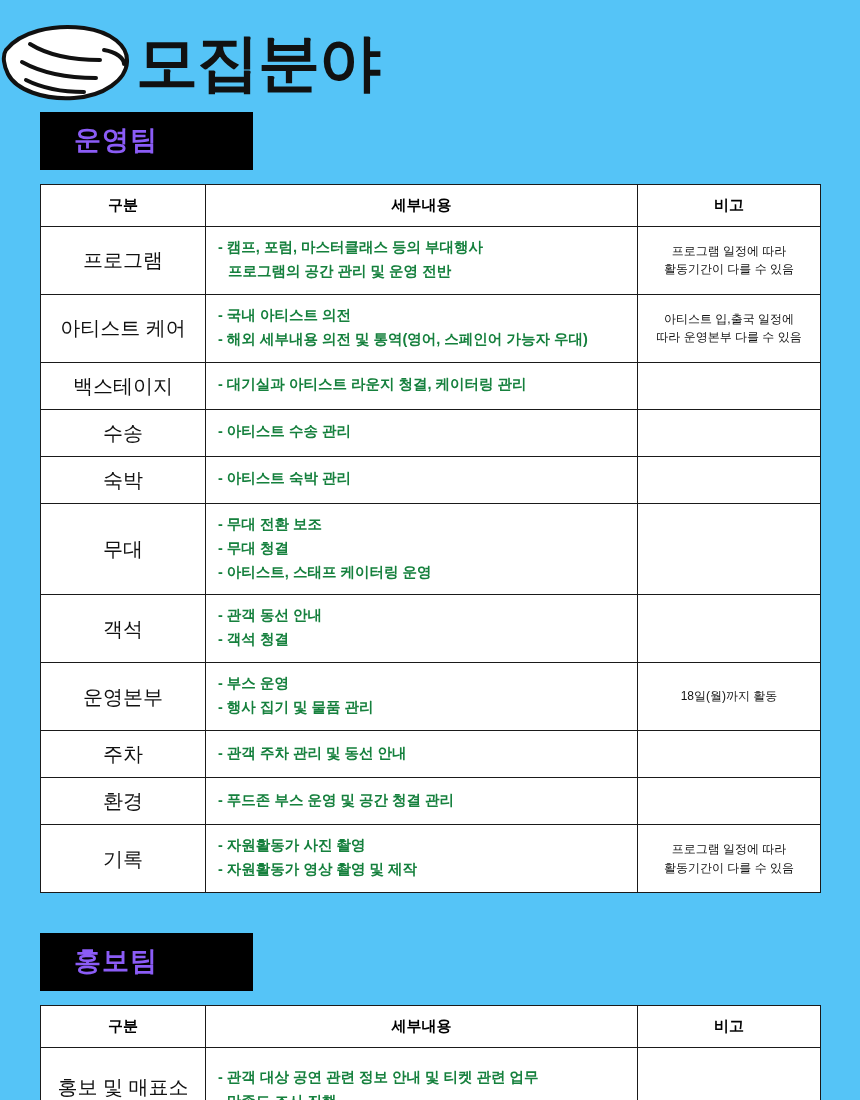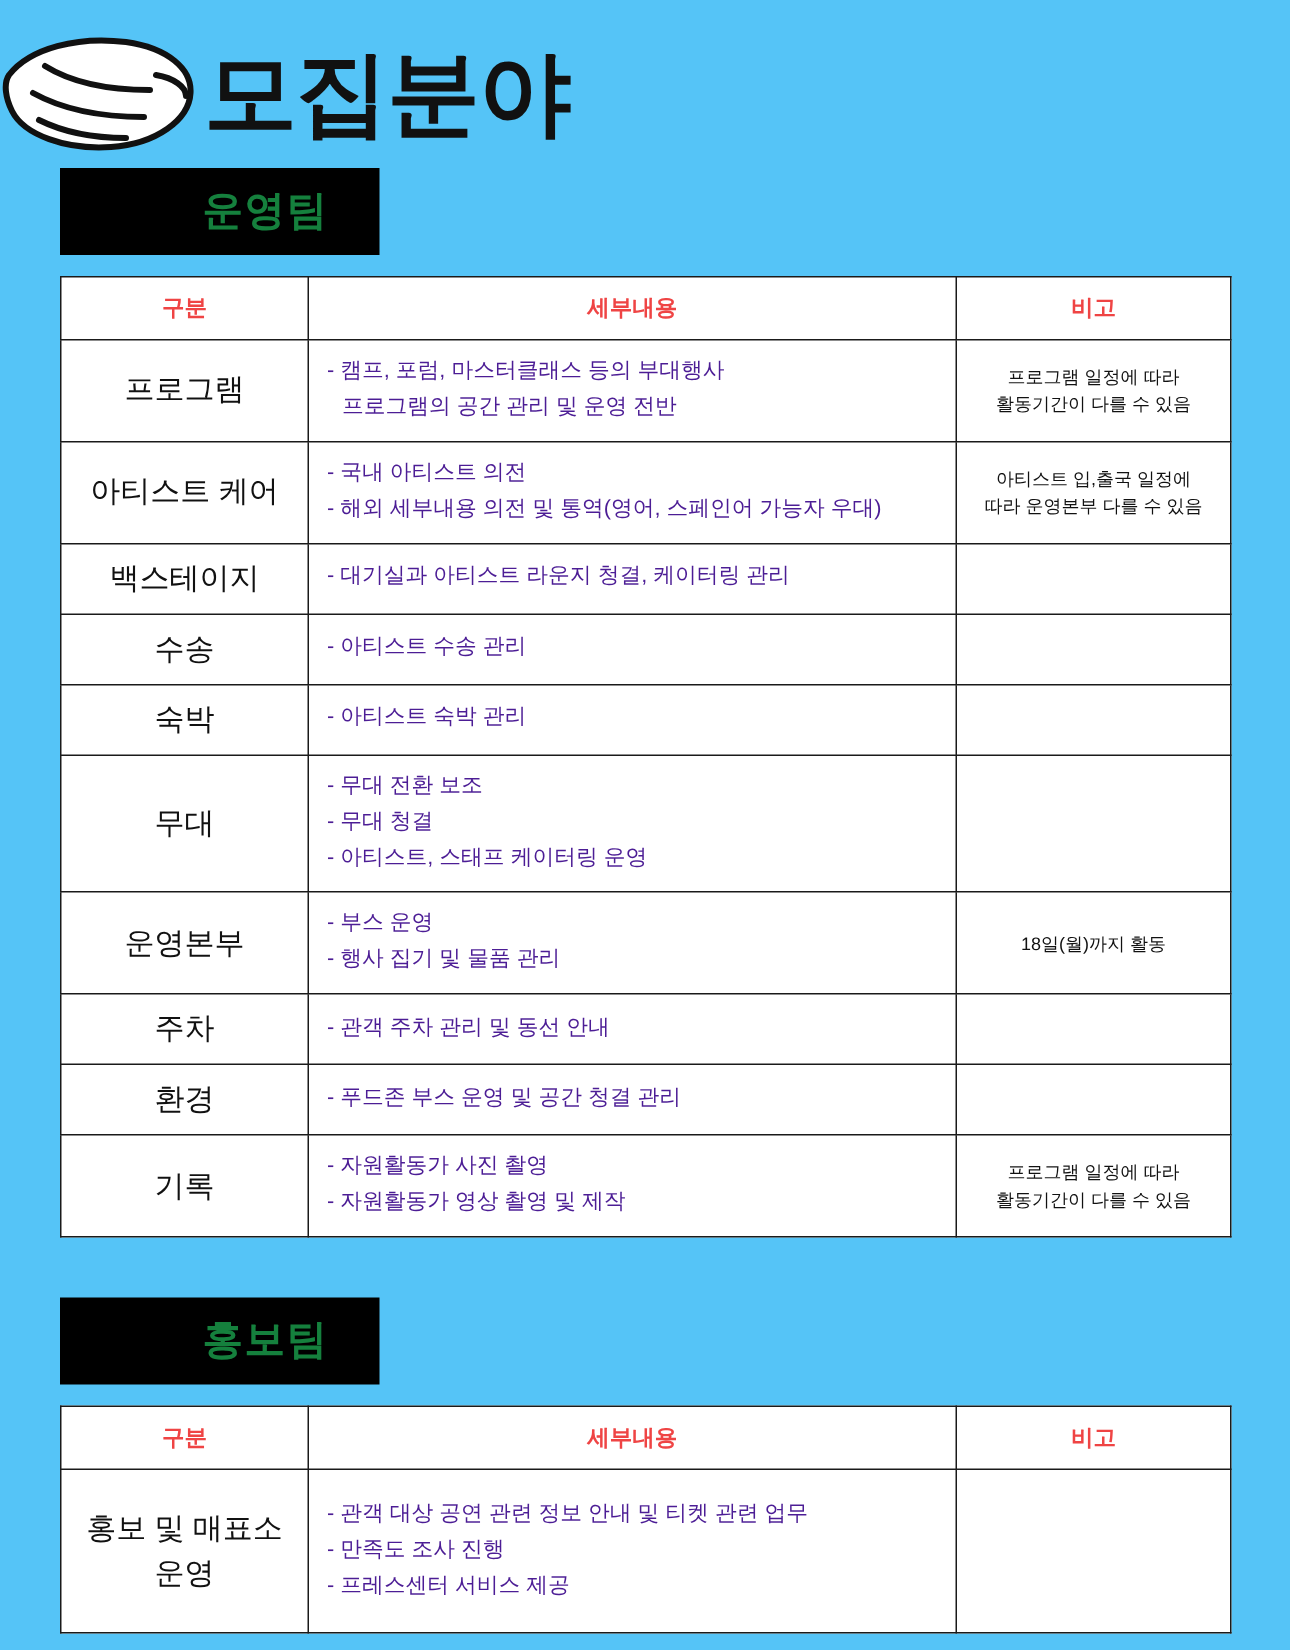--- a/index.html
+++ b/index.html
@@ -47,10 +47,10 @@
   }
   .tab {
     background: #000000;
-    color: #15803d;
+    color: #8b5cf6;
     display: inline-block;
     min-width: 213px;
-    text-align: right;
+    text-align: left;
     font-size: 27px;
     font-weight: bold;
     padding: 10px 34px 12px 34px;

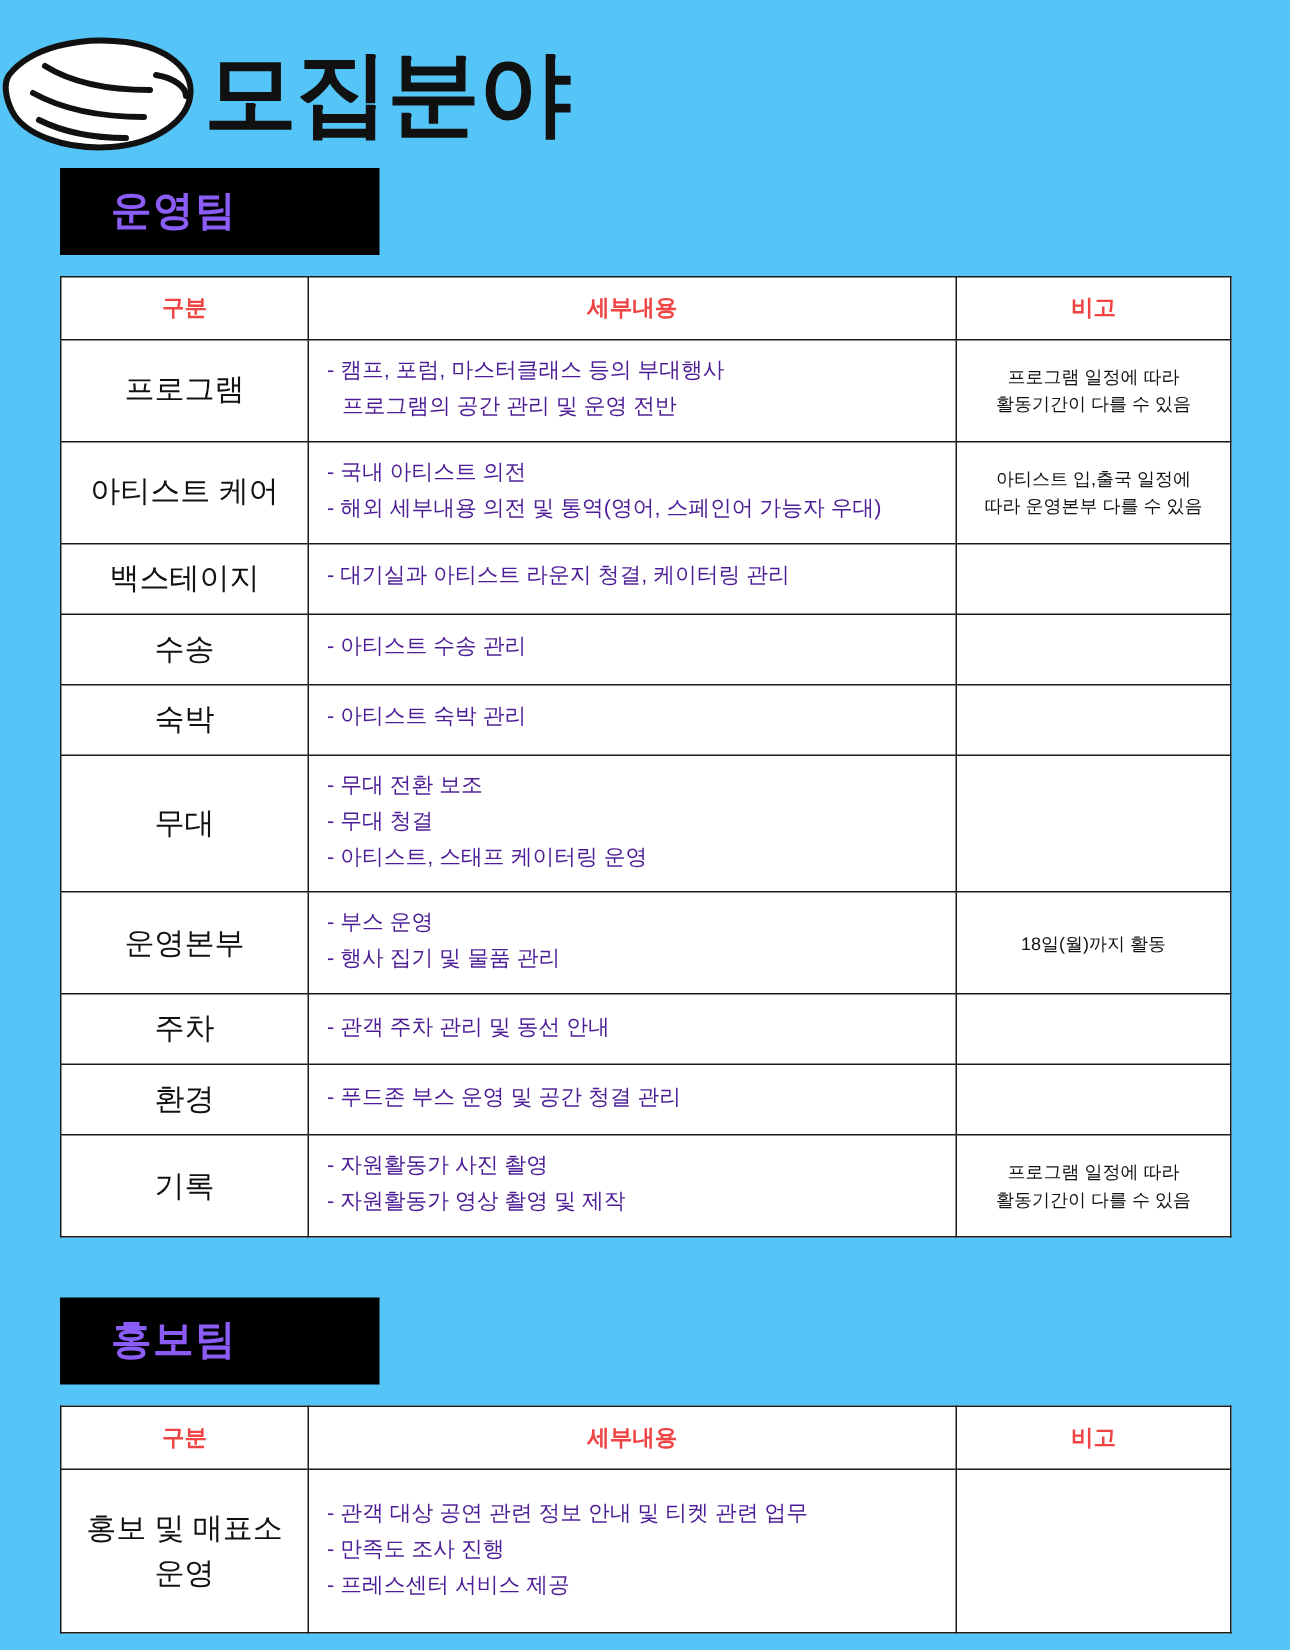--- a/index.html
+++ b/index.html
@@ -73,7 +73,7 @@
   thead th {
     font-size: 15px;
     font-weight: bold;
-    color: #ef4444;
+    color: #000000;
     padding: 11px 4px;
     text-align: center;
     margin-top: 43px;

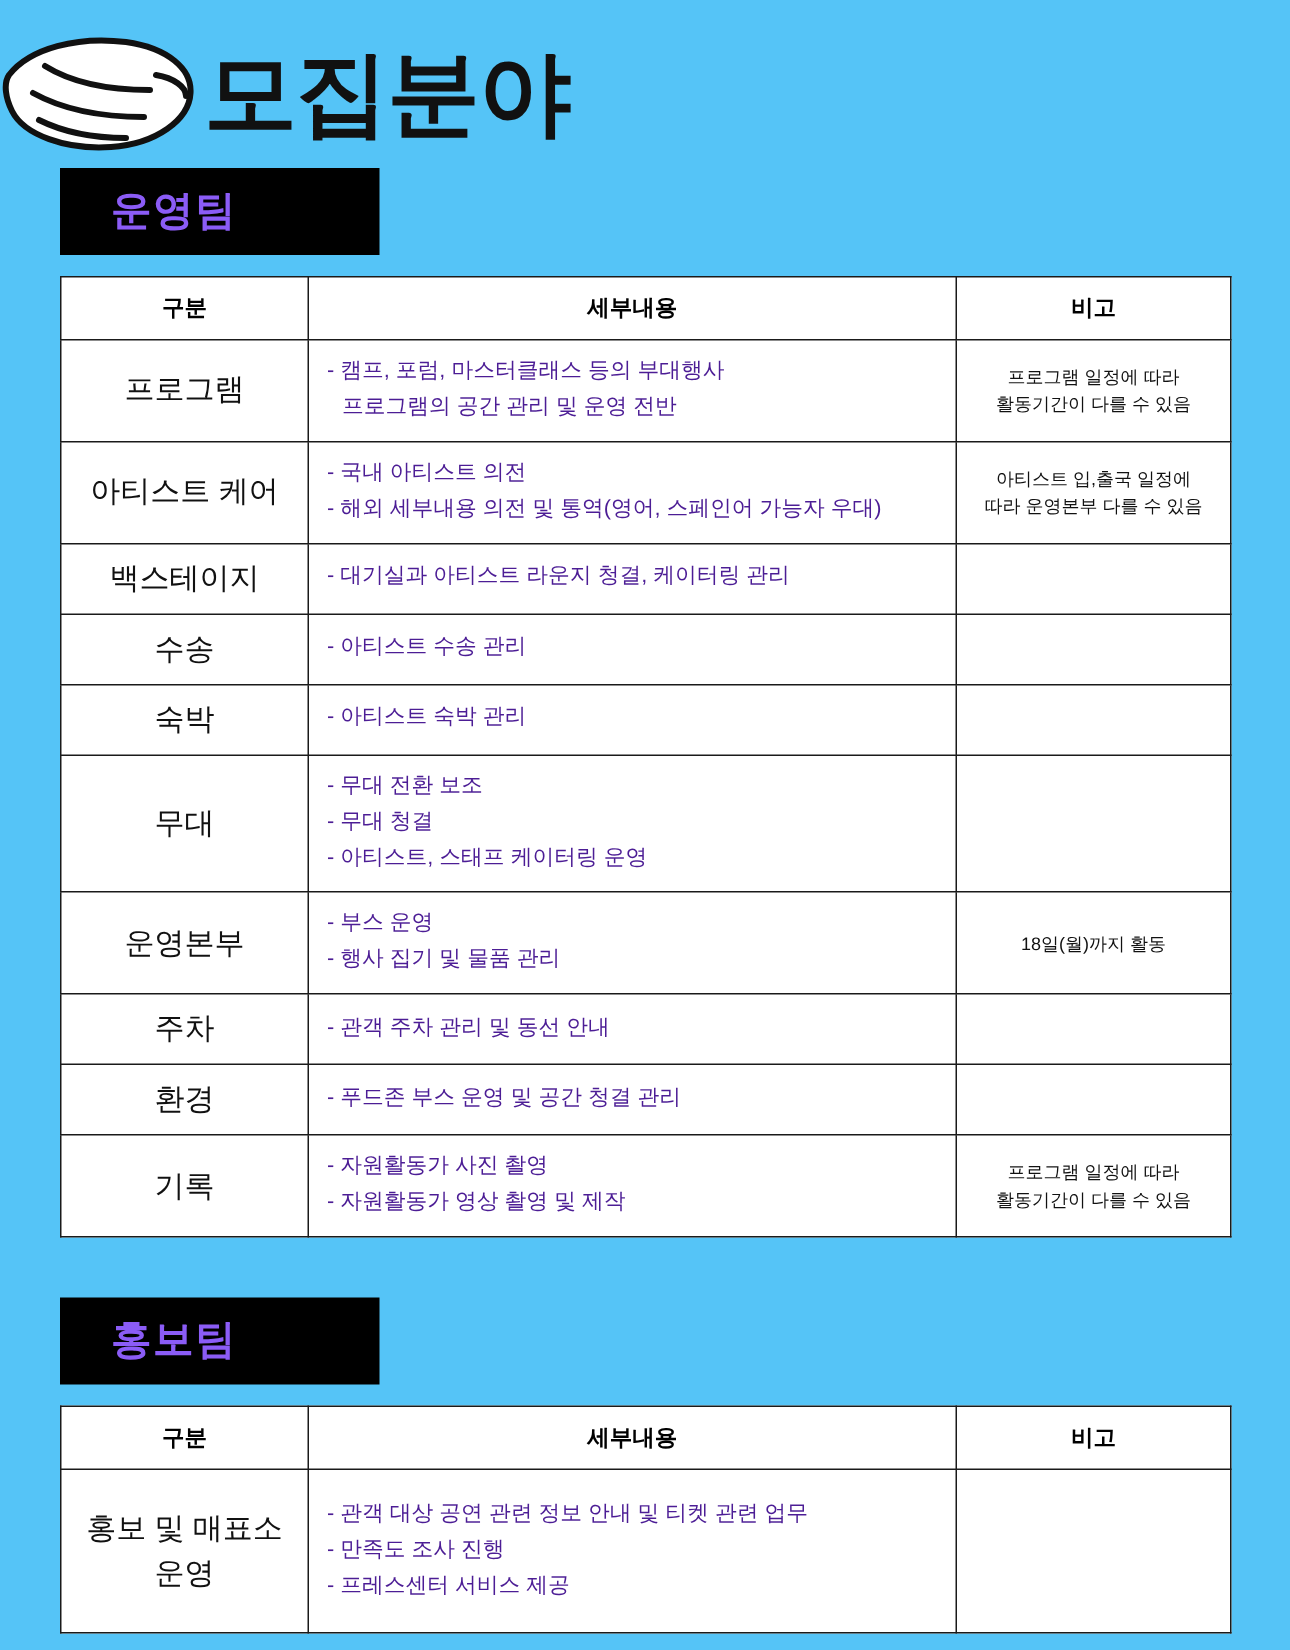--- a/index.html
+++ b/index.html
@@ -91,10 +91,11 @@
   }
   td.detail {
     font-size: 14.5px;
-    color: #4c1d95;
+    color: #15803d;
     padding: 9px 12px 10px 12px;
     line-height: 1.65;
     text-align: left;
+    font-weight: bold;
   }
   td.note {
     font-size: 12px;

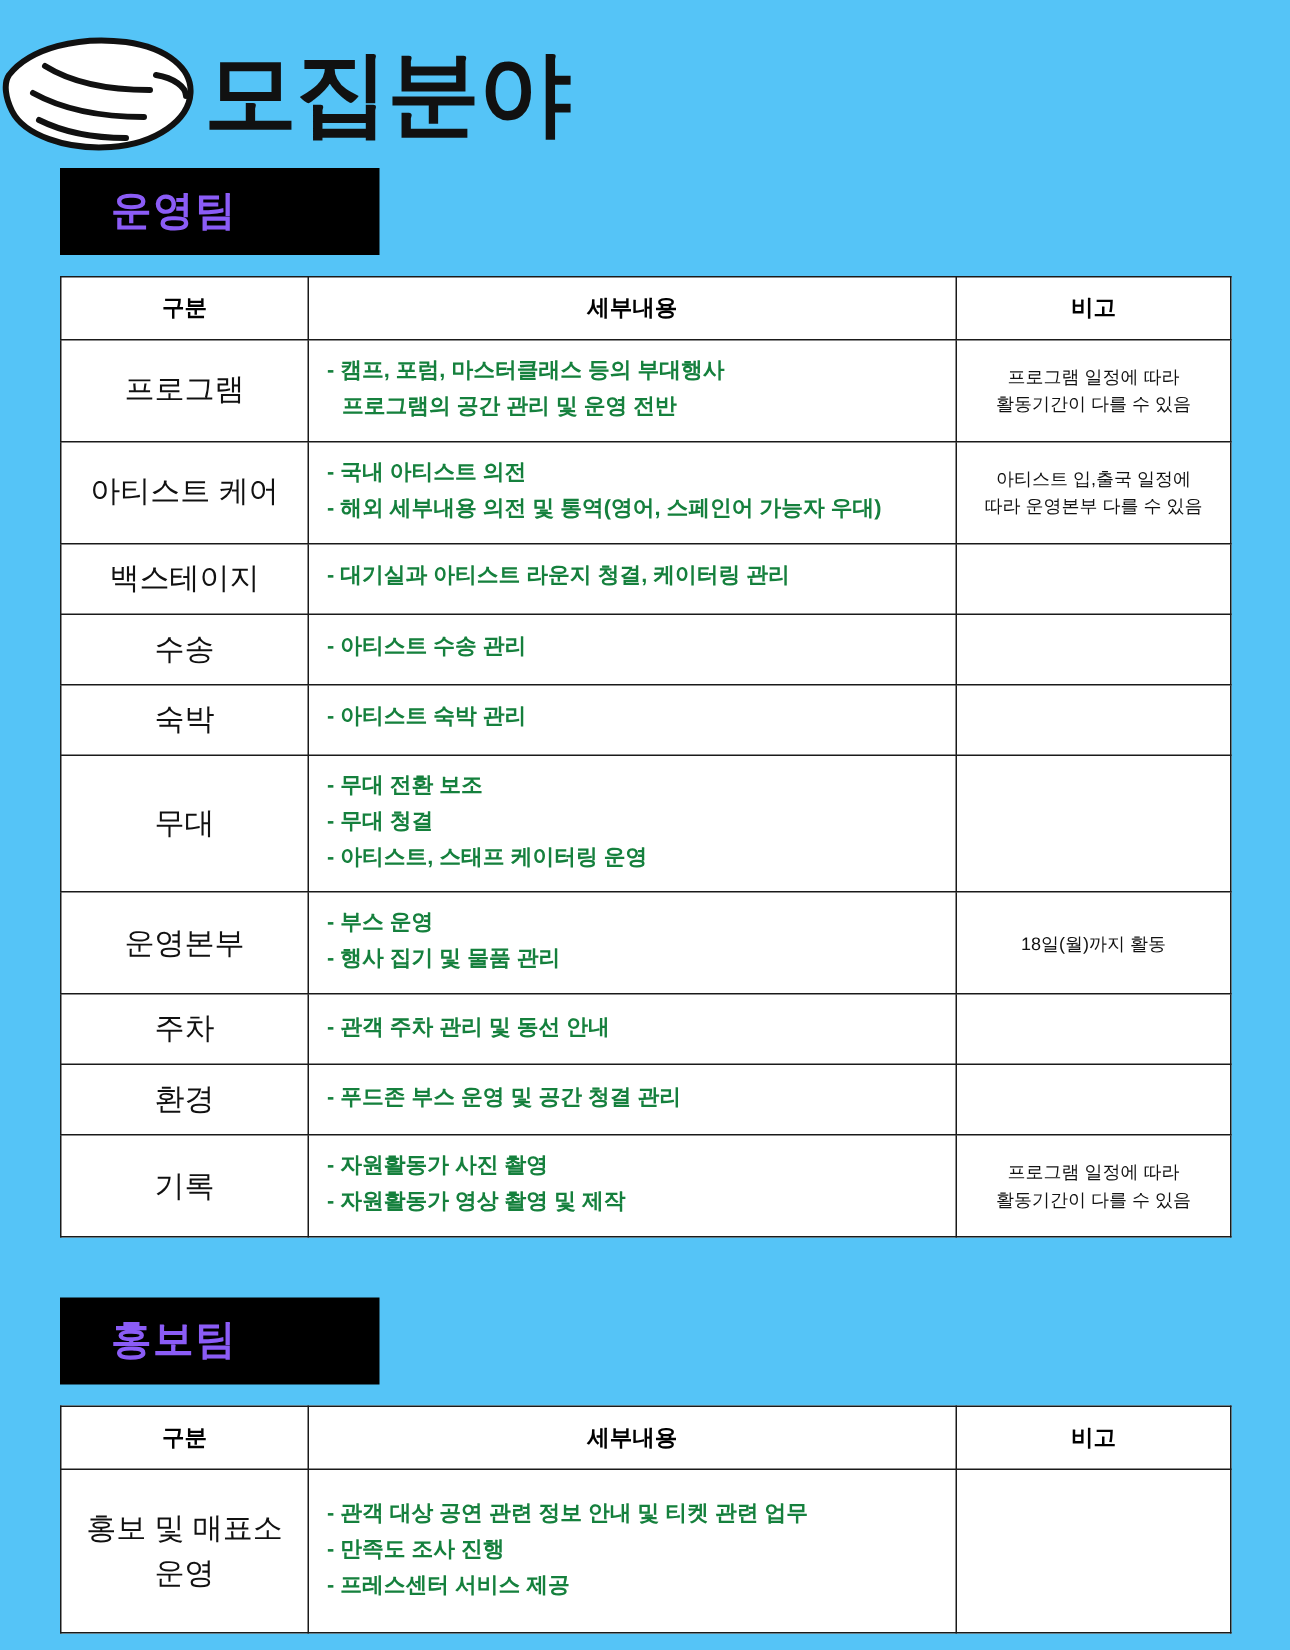--- a/index.html
+++ b/index.html
@@ -197,6 +197,14 @@
           <td class="note"></td>
         </tr>
         <tr>
+          <td class="cat">객석</td>
+          <td class="detail">
+            <div class="detail-line">- 관객 동선 안내</div>
+            <div class="detail-line">- 객석 청결</div>
+          </td>
+          <td class="note"></td>
+        </tr>
+        <tr>
           <td class="cat">운영본부</td>
           <td class="detail">
             <div class="detail-line">- 부스 운영</div>

